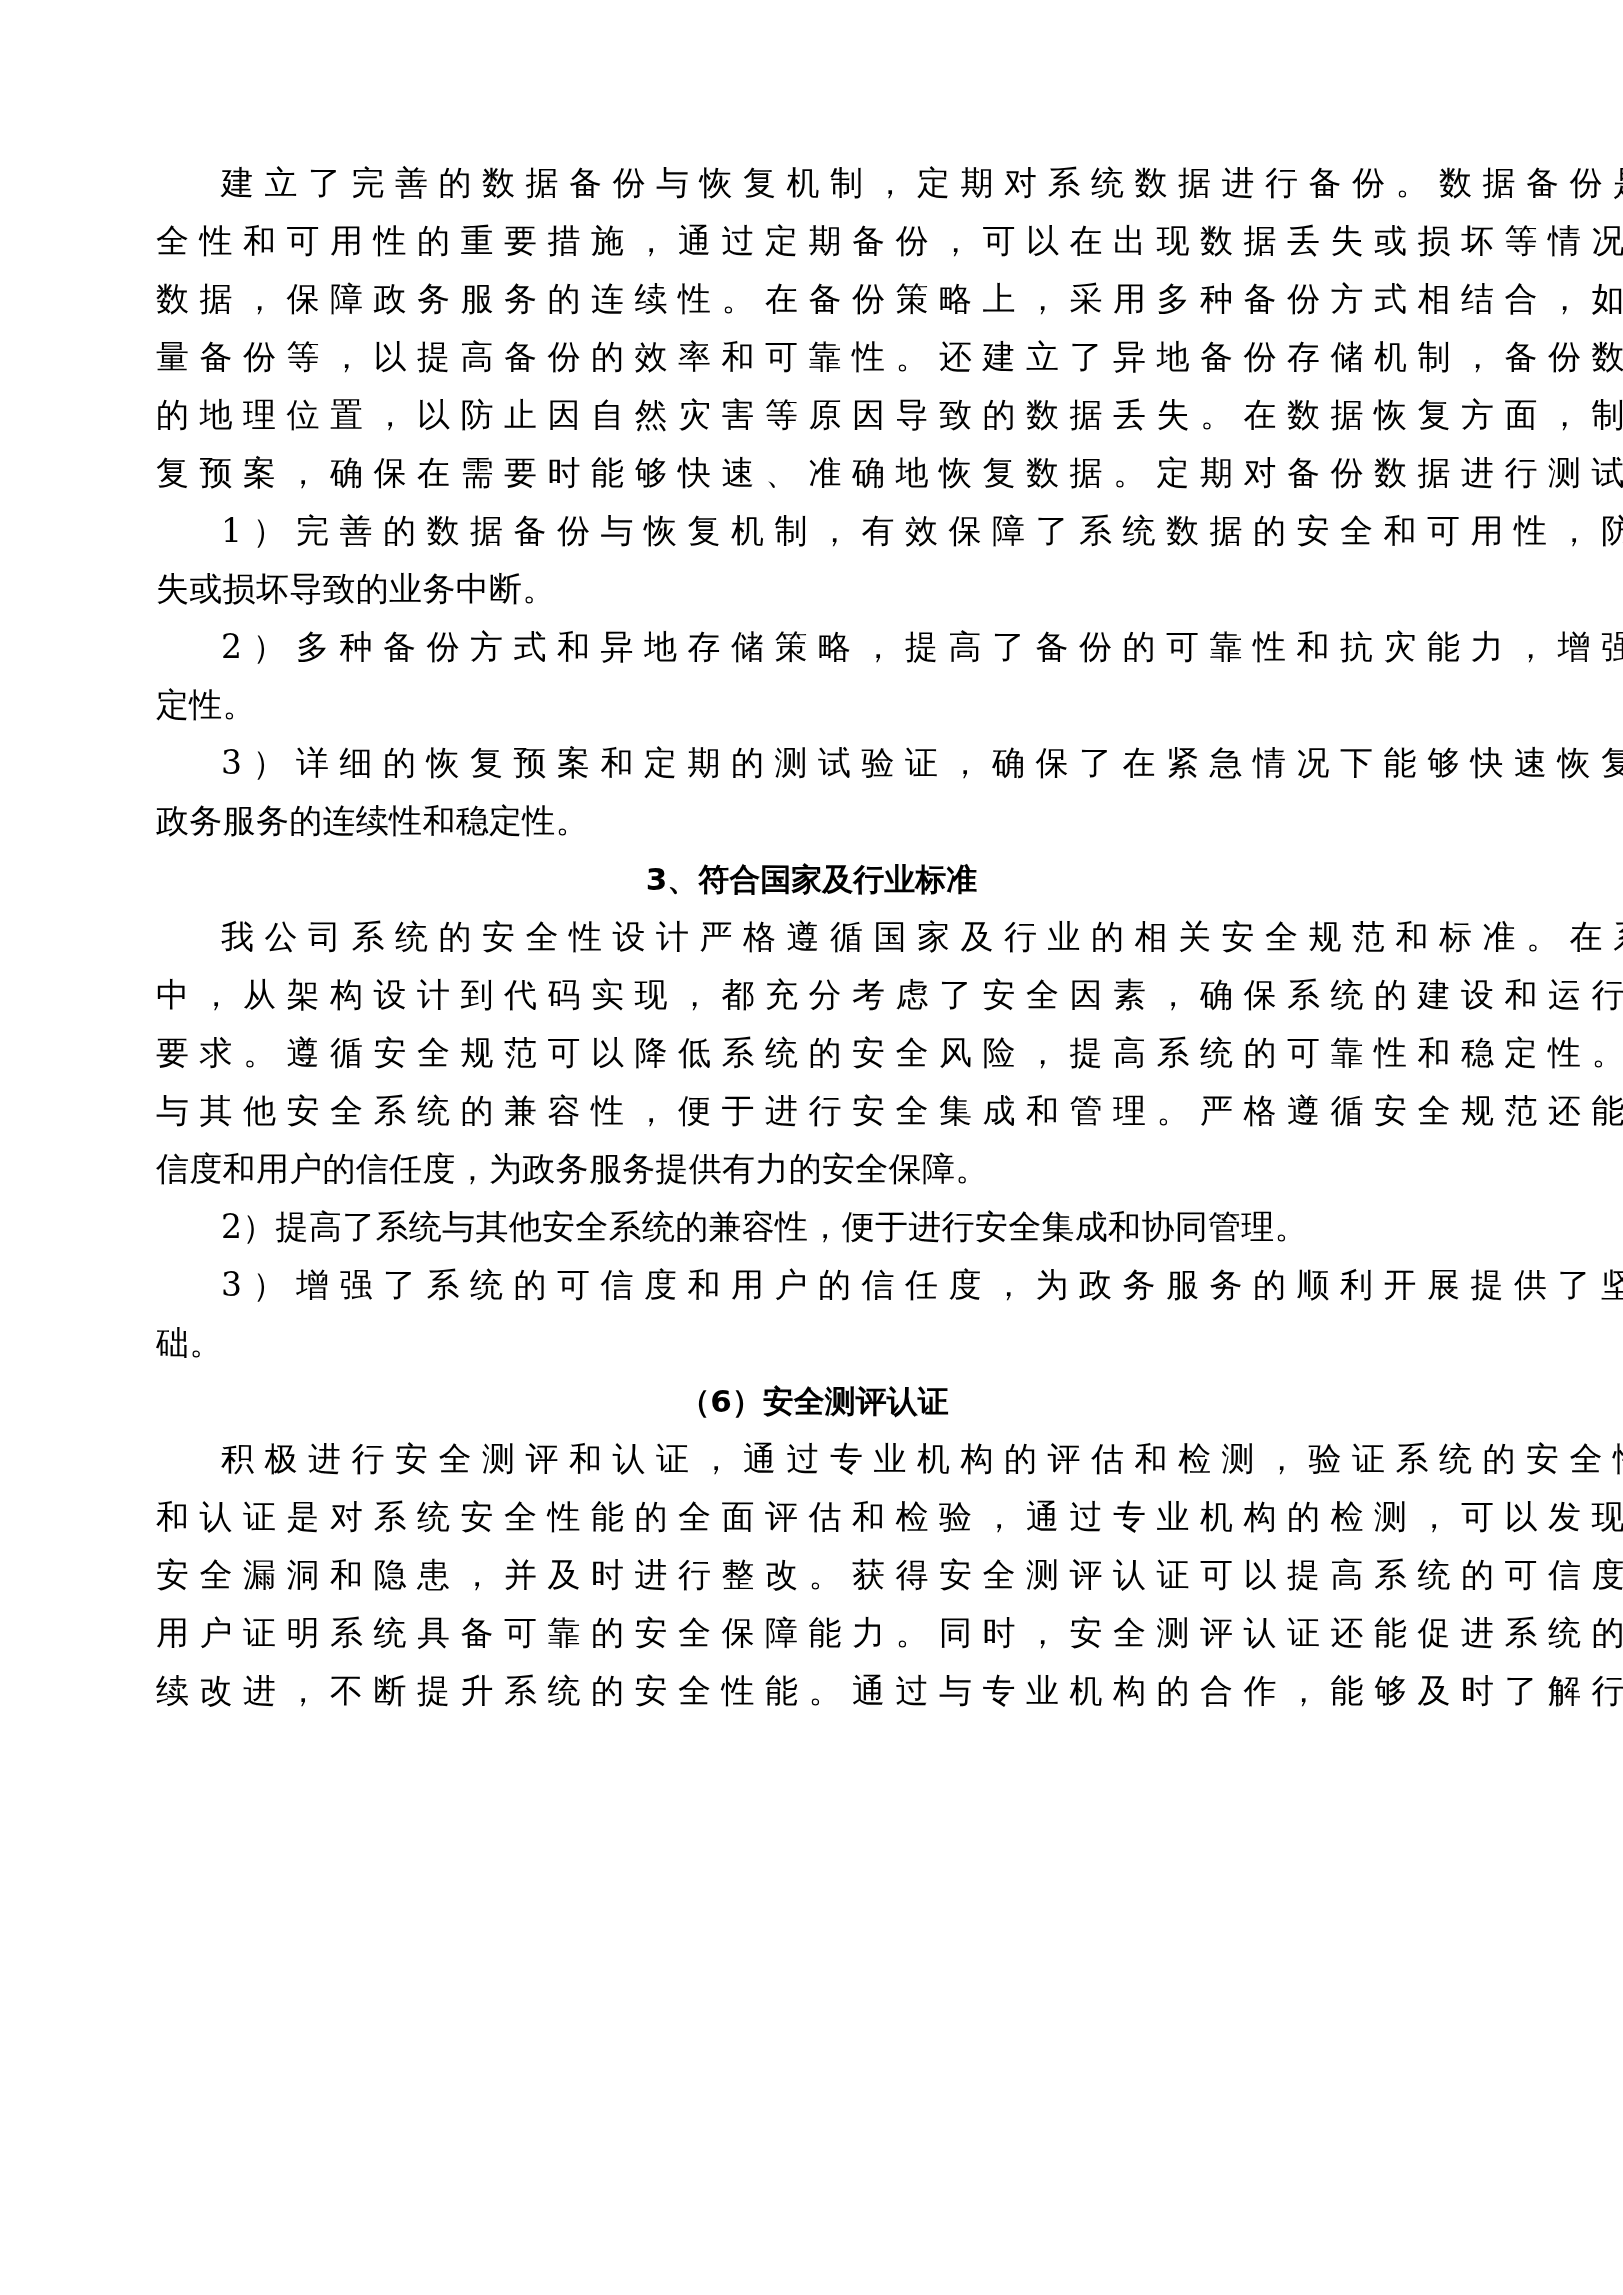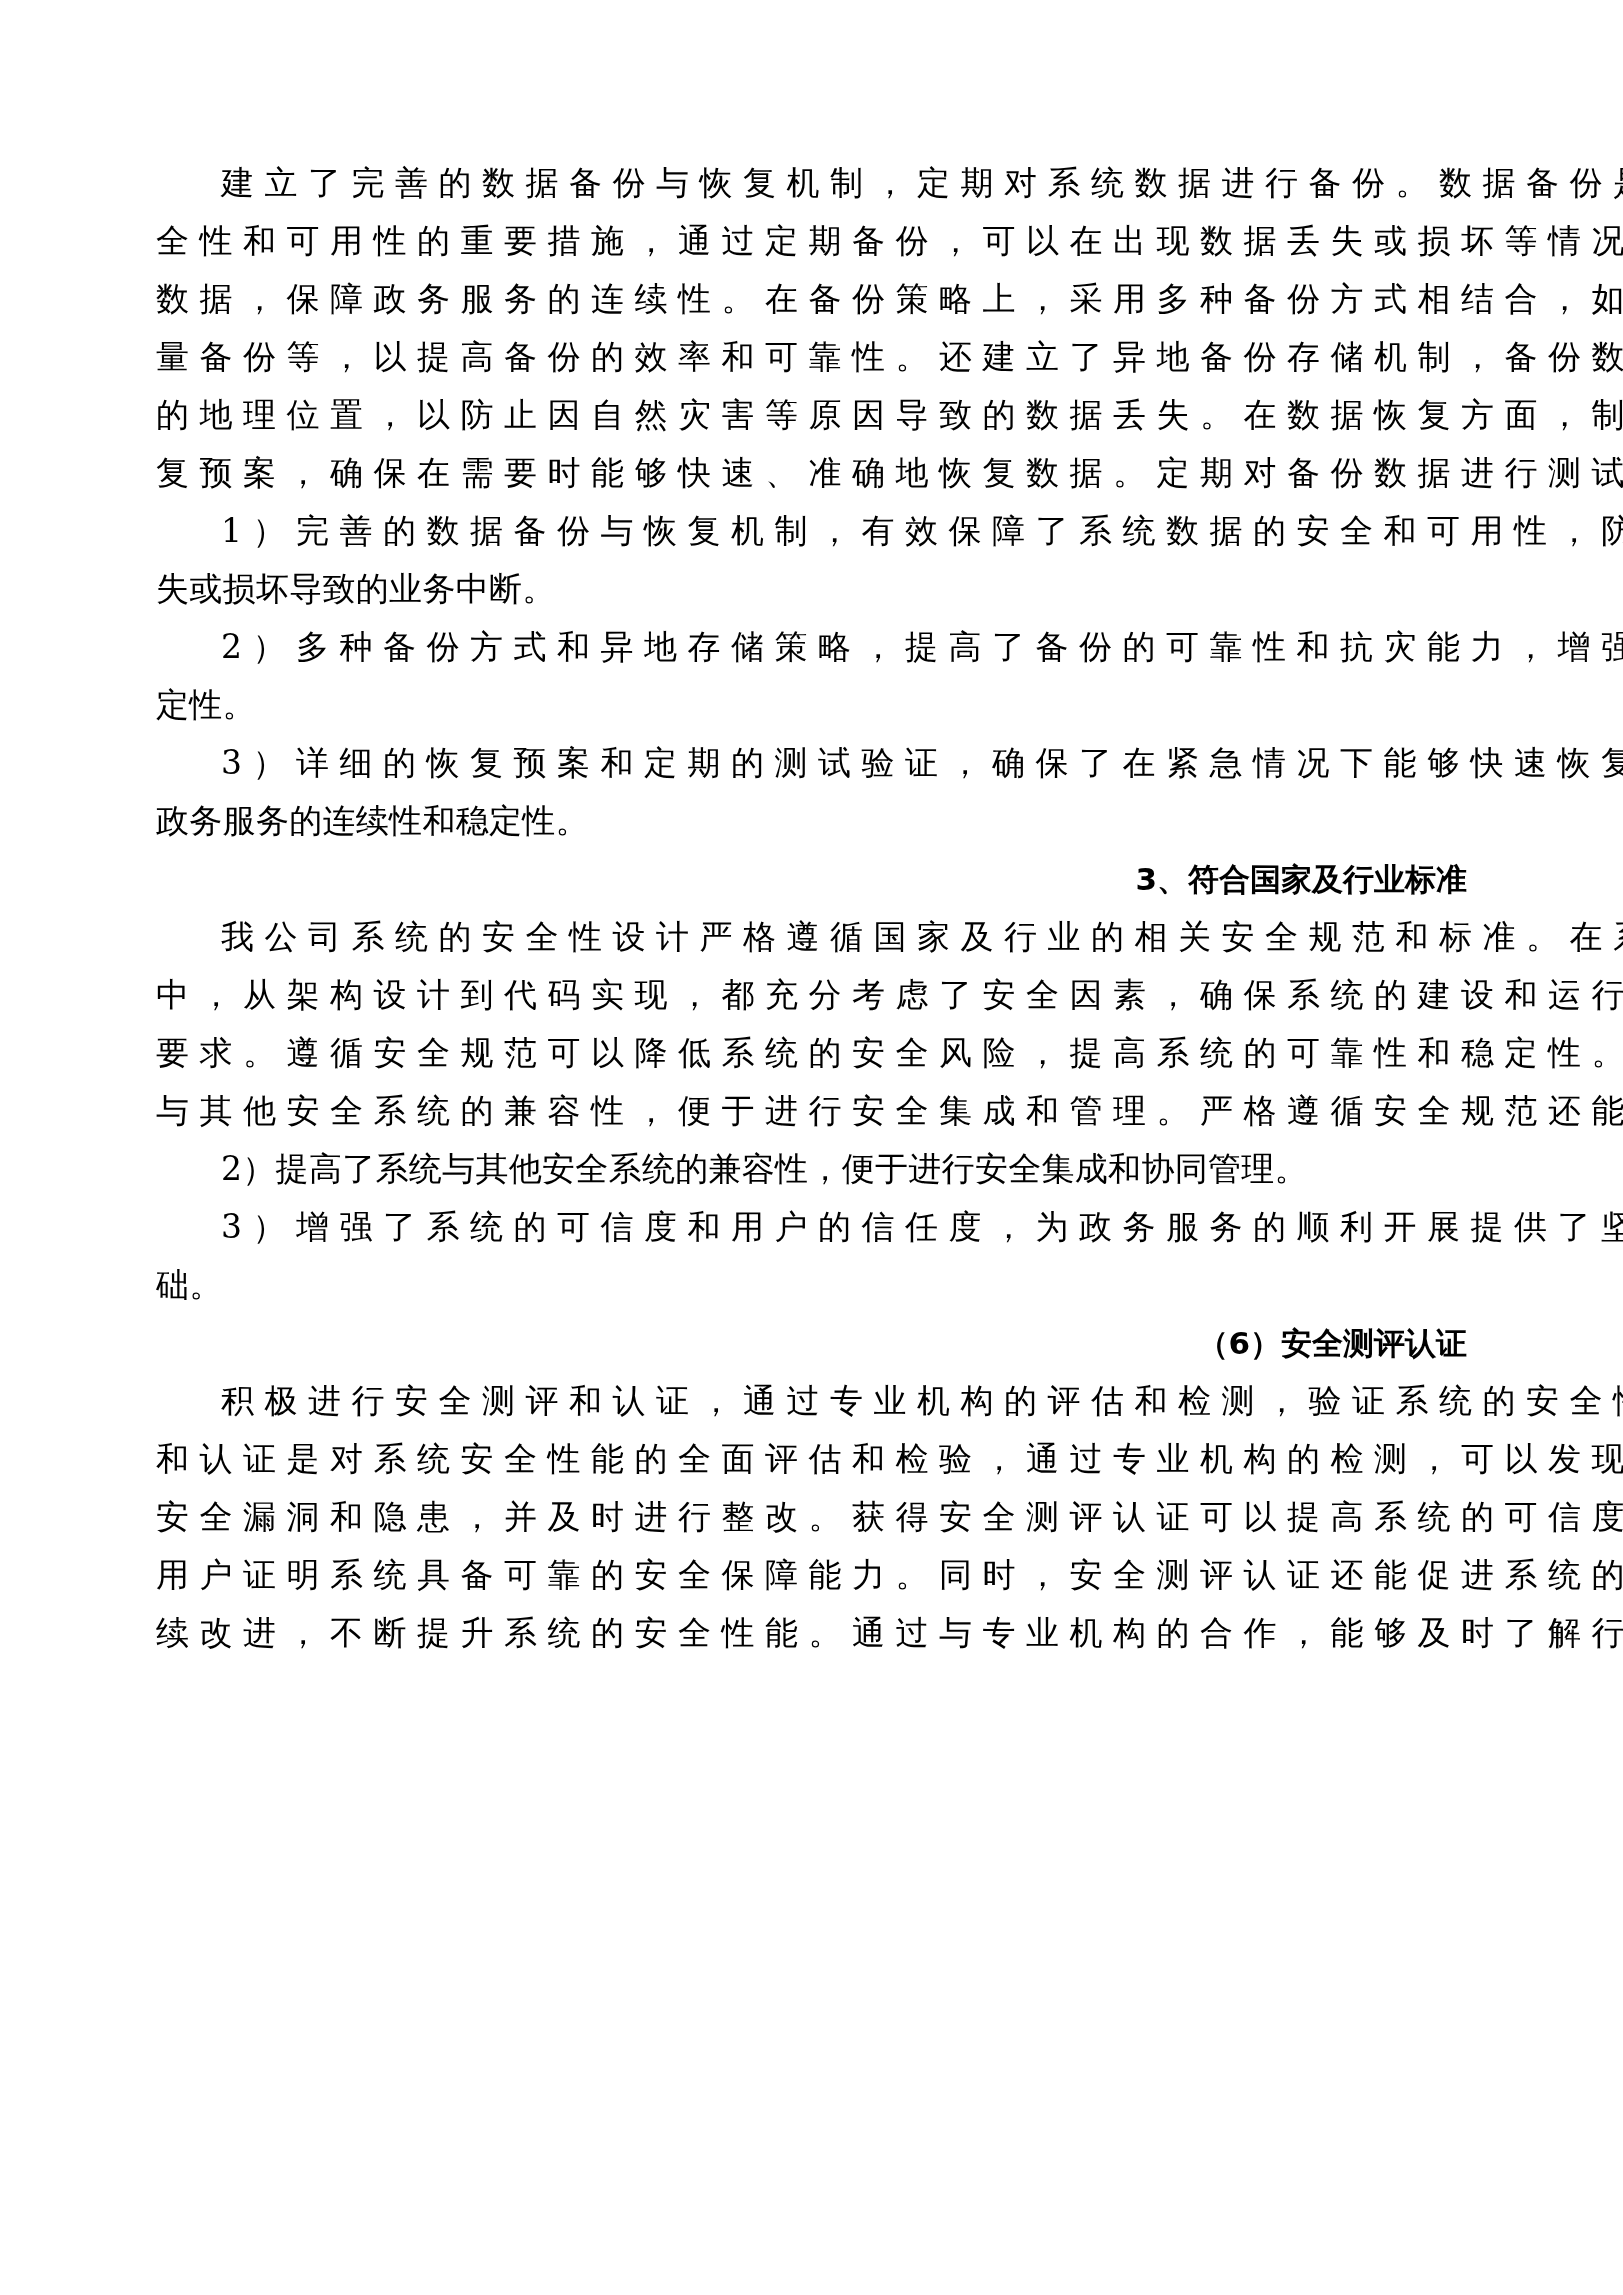--- a/index.html
+++ b/index.html
@@ -43,7 +43,7 @@
     .line.heading {
       font-family: "DejaVu Sans", "Liberation Sans", sans-serif;
       font-weight: bold;
-      text-align: right;
+      text-align: center;
       font-size: 31px;
     }
     .line.heading.sub {

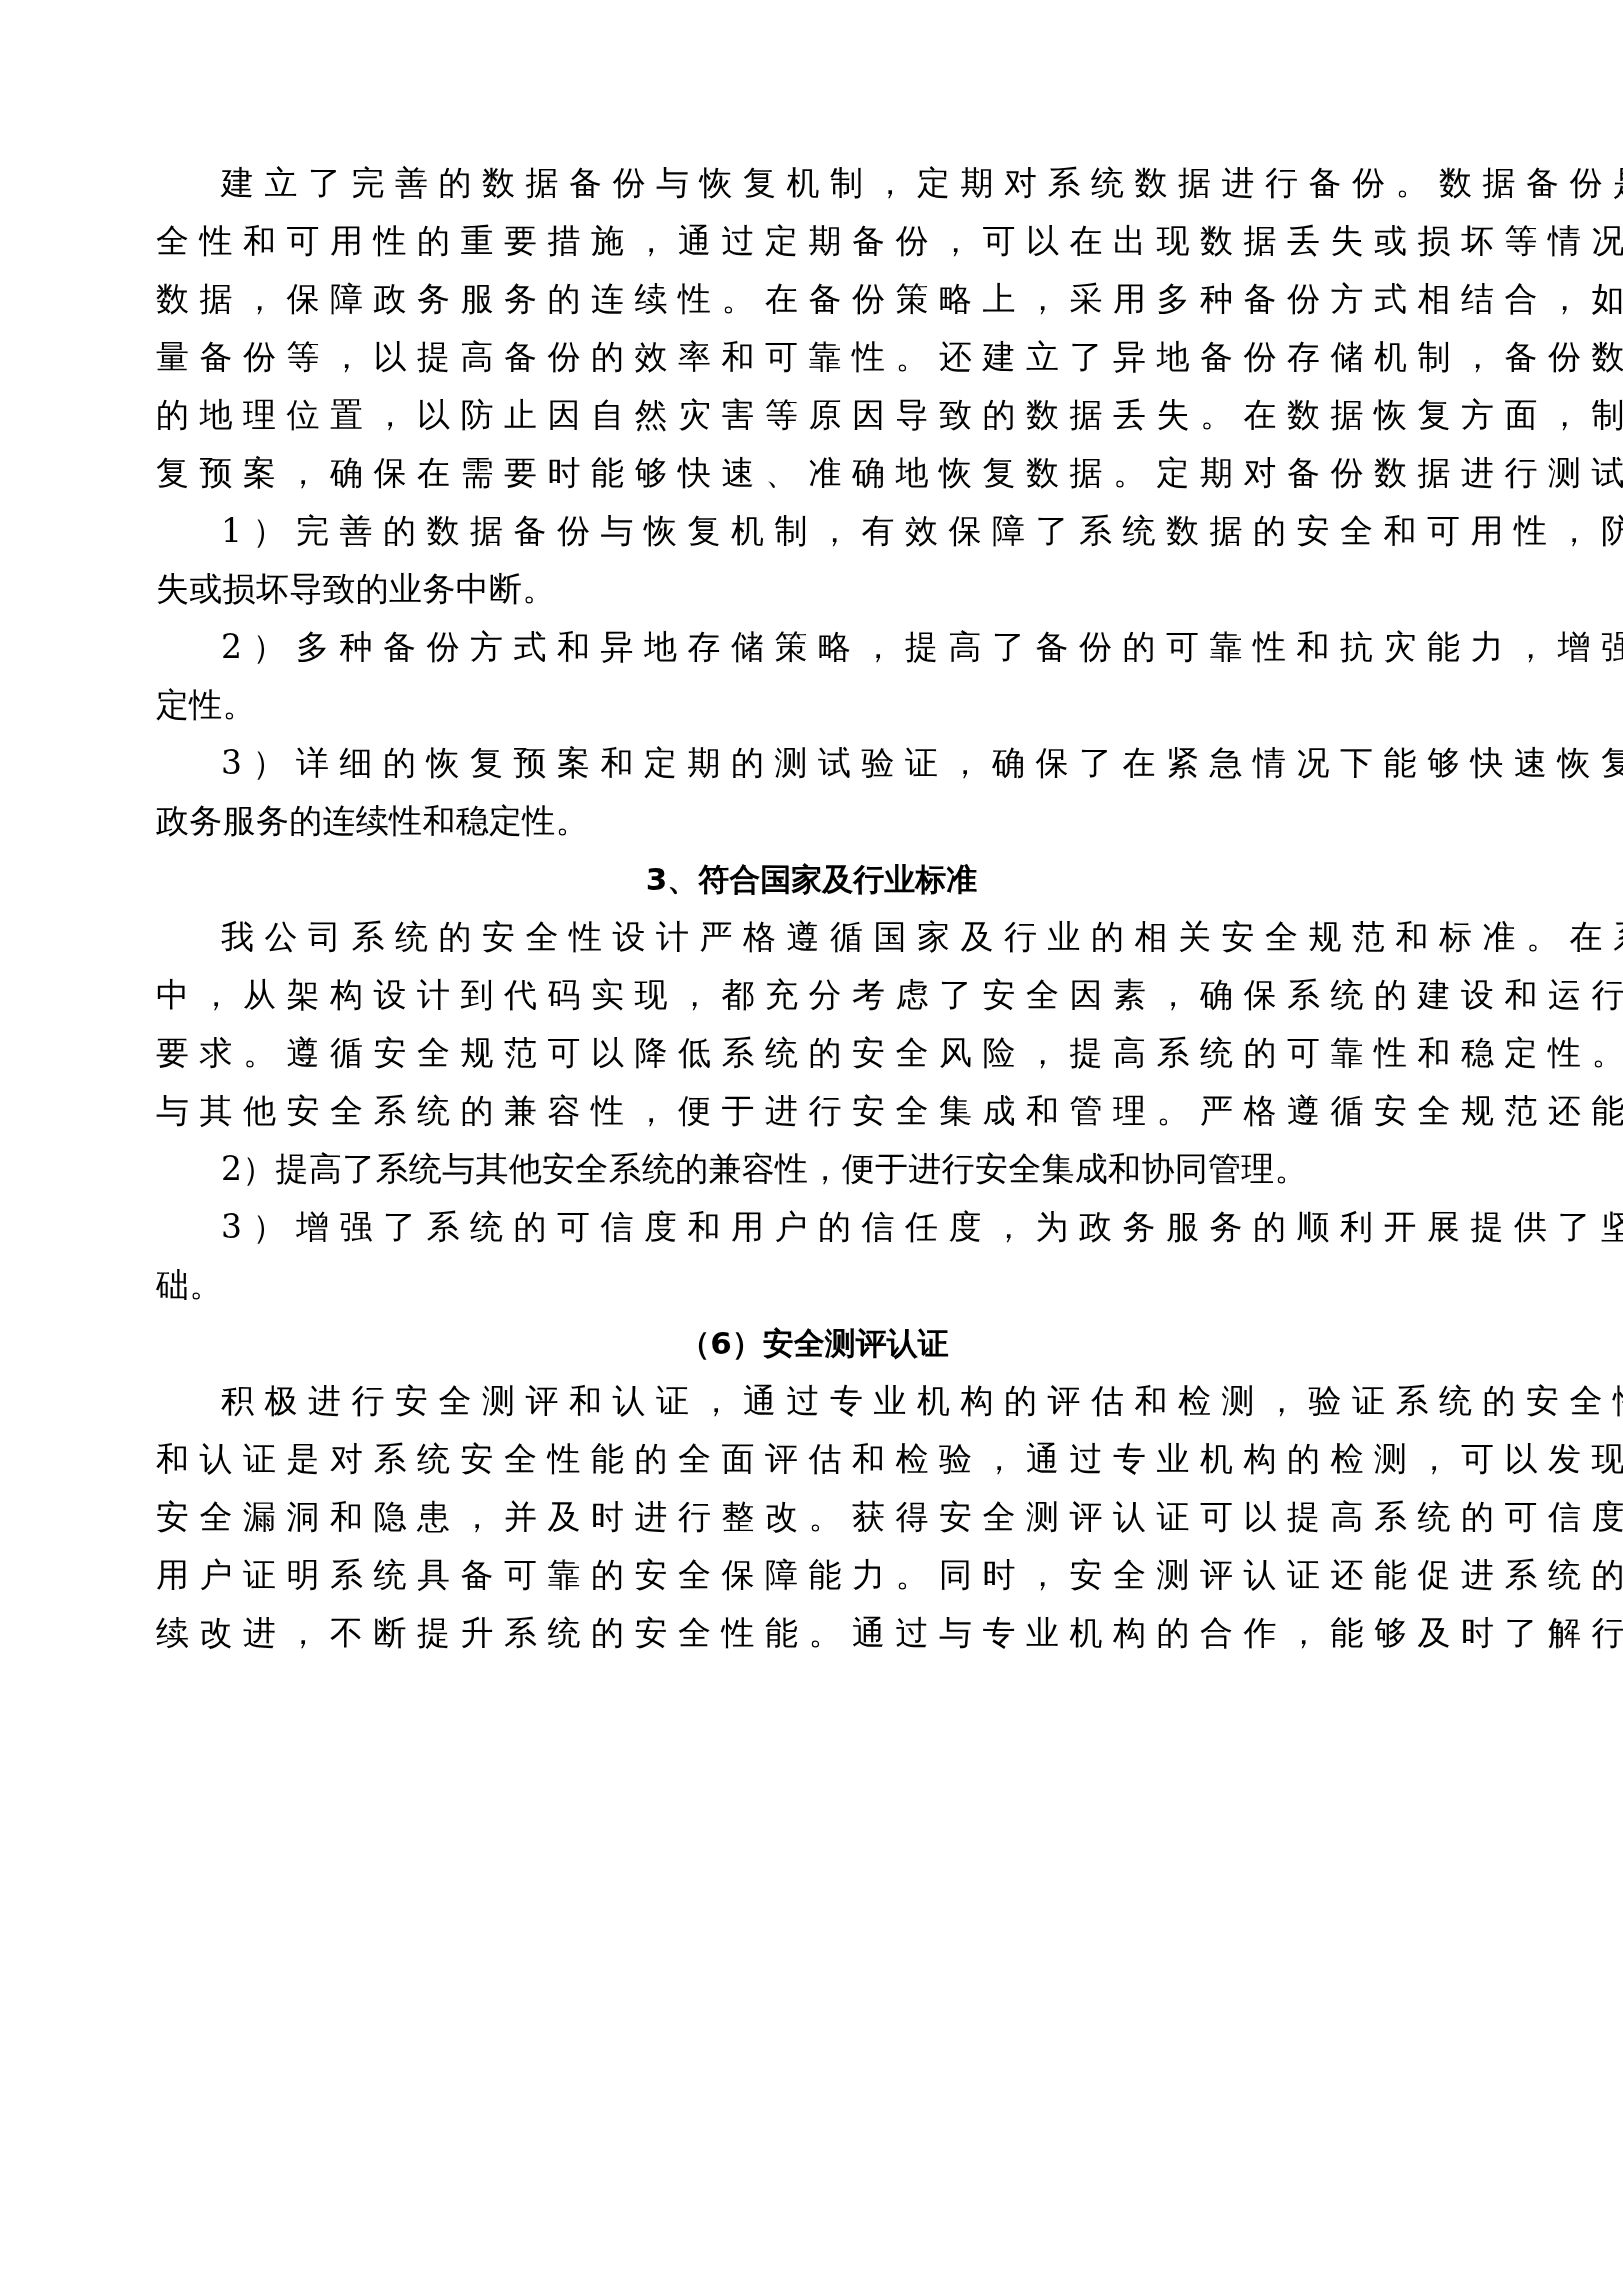--- a/index.html
+++ b/index.html
@@ -90,6 +90,7 @@
     <div class="line full"><span>中</span> <span>，</span> <span>从</span> <span>架</span> <span>构</span> <span>设</span> <span>计</span> <span>到</span> <span>代</span> <span>码</span> <span>实</span> <span>现</span> <span>，</span> <span>都</span> <span>充</span> <span>分</span> <span>考</span> <span>虑</span> <span>了</span> <span>安</span> <span>全</span> <span>因</span> <span>素</span> <span>，</span> <span>确</span> <span>保</span> <span>系</span> <span>统</span> <span>的</span> <span>建</span> <span>设</span> <span>和</span> <span>运</span> <span>行</span> <span>符</span>     </div>
     <div class="line full"><span>要</span> <span>求</span> <span>。</span> <span>遵</span> <span>循</span> <span>安</span> <span>全</span> <span>规</span> <span>范</span> <span>可</span> <span>以</span> <span>降</span> <span>低</span> <span>系</span> <span>统</span> <span>的</span> <span>安</span> <span>全</span> <span>风</span> <span>险</span> <span>，</span> <span>提</span> <span>高</span> <span>系</span> <span>统</span> <span>的</span> <span>可</span> <span>靠</span> <span>性</span> <span>和</span> <span>稳</span> <span>定</span> <span>性</span> <span>。</span> <span>还</span>     </div>
     <div class="line full"><span>与</span> <span>其</span> <span>他</span> <span>安</span> <span>全</span> <span>系</span> <span>统</span> <span>的</span> <span>兼</span> <span>容</span> <span>性</span> <span>，</span> <span>便</span> <span>于</span> <span>进</span> <span>行</span> <span>安</span> <span>全</span> <span>集</span> <span>成</span> <span>和</span> <span>管</span> <span>理</span> <span>。</span> <span>严</span> <span>格</span> <span>遵</span> <span>循</span> <span>安</span> <span>全</span> <span>规</span> <span>范</span> <span>还</span> <span>能</span> <span>提</span>     </div>
+    <div class="line last">信度和用户的信任度，为政务服务提供有力的安全保障。</div>
   </div>
 
 

